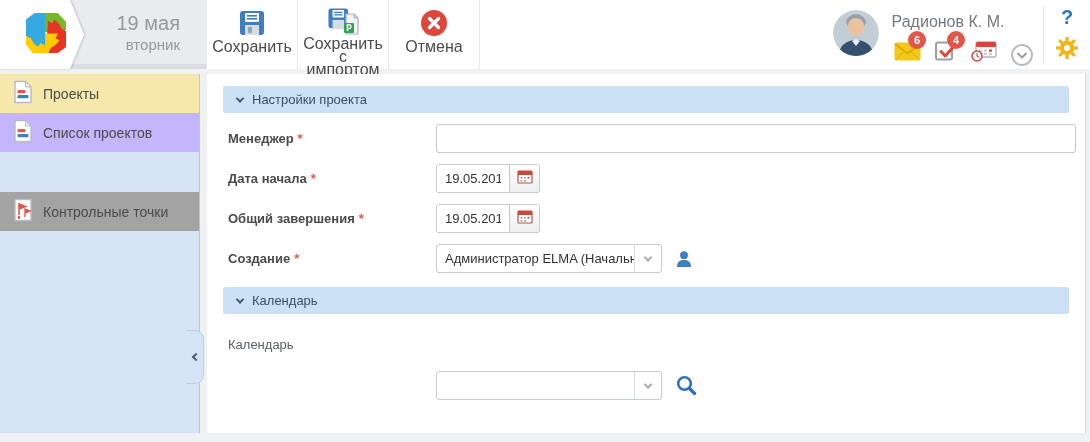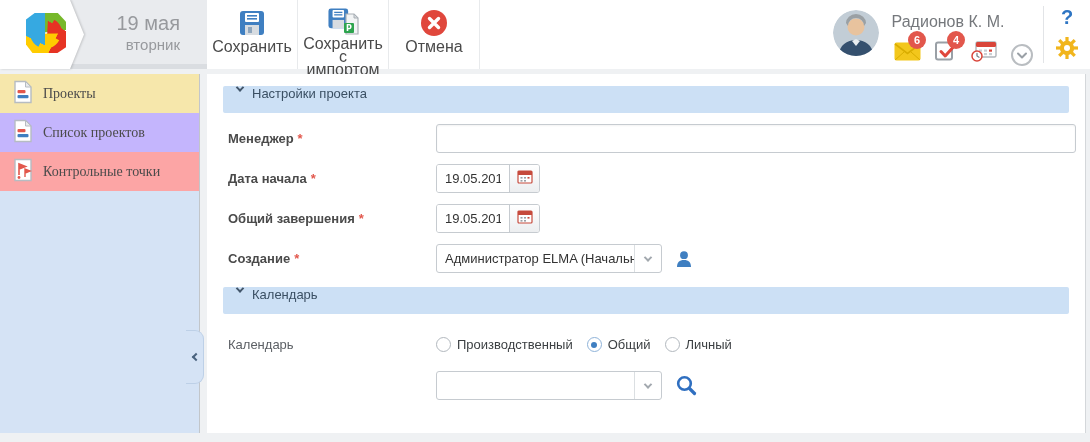--- a/index.html
+++ b/index.html
@@ -46,7 +46,7 @@
   
   .sidebar {
     position:absolute; left:0; top:74px; width:200px; bottom:9px;
-    background:#d5e3f5; border-right:1px solid #c2c6ca; overflow:visible;font-family:Liberation Serif, serif;
+    background:#d5e3f5; border-right:1px solid #c2c6ca; overflow:visible;
   }
   .side-item {
     height:39px; display:flex; align-items:center; gap:10px; padding-left:13px;

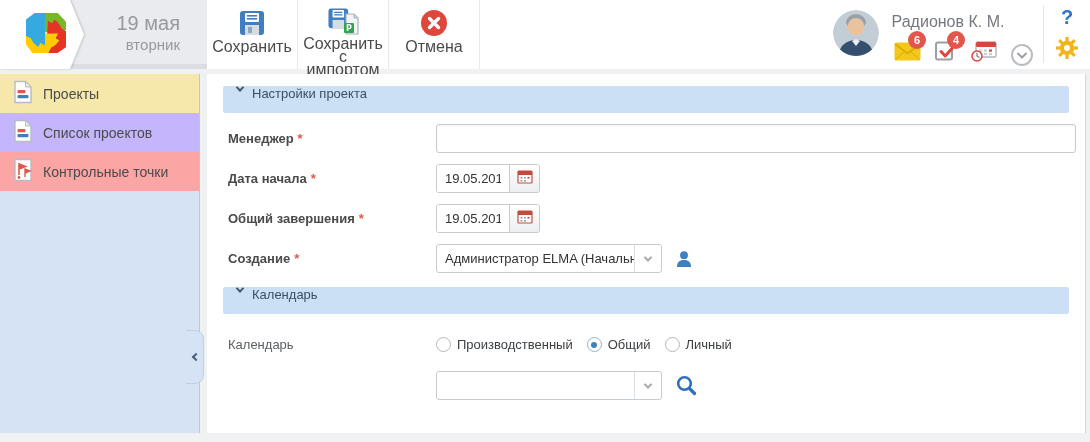--- a/index.html
+++ b/index.html
@@ -69,7 +69,7 @@
   .page-title { margin:15px 0 0 17px; font-size:20px; color:#565a5e; }
   .section-bar {
     margin:12px 16px 0 16px; height:27px; background:#cce0f5; border-radius:2px;
-    display:flex; align-items:flex-start; padding-left:14px; gap:9px;
+    display:flex; align-items:center; padding-left:14px; gap:9px;
     font-size:13px; color:#3a4f63; cursor:pointer;
   }
   .chev-down { width:6px; height:6px; border-right:2px solid #42566b; border-bottom:2px solid #42566b; transform:rotate(45deg) translate(-1px,-1px); }

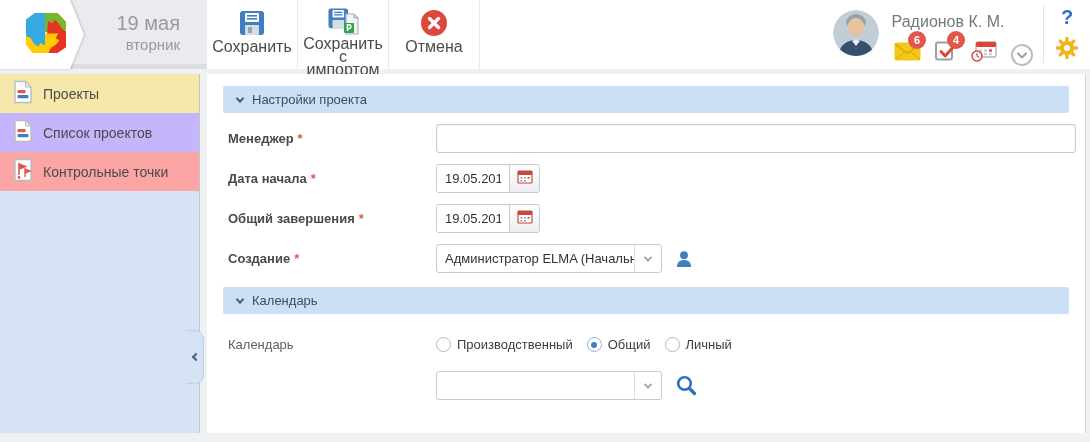--- a/index.html
+++ b/index.html
@@ -54,7 +54,7 @@
   }
   .side-item.sel1 { background:#f6e7ab; }
   .side-item.sel2 { background:#c4b5fd; }
-  .side-item.sel3 { background:#fca5a5; }
+  .side-item.sel3 { background:#a3a3a3;margin-top:40px; }
   .collapse-handle {
     position:absolute; left:186px; top:256px; width:18px; height:54px;
     background:#d5e3f5; border:1px solid #bdd0e7; border-left:none;

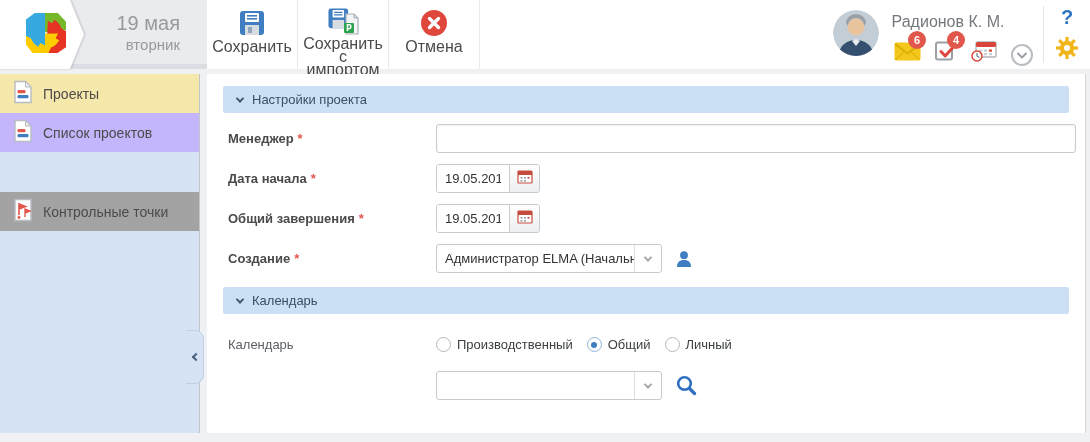--- a/index.html
+++ b/index.html
@@ -395,20 +395,6 @@
 
     <div class="form-row" style="margin-top:16px;">
       <div class="form-label normal">Календарь</div>
-      <div class="radio-group">
-        <span class="radio-item">
-          <span class="radio-circle"></span>
-          <span>Производственный</span>
-        </span>
-        <span class="radio-item">
-          <span class="radio-circle checked"></span>
-          <span>Общий</span>
-        </span>
-        <span class="radio-item">
-          <span class="radio-circle"></span>
-          <span>Личный</span>
-        </span>
-      </div>
     </div>
 
     <div class="form-row" style="margin-top:12px;">

